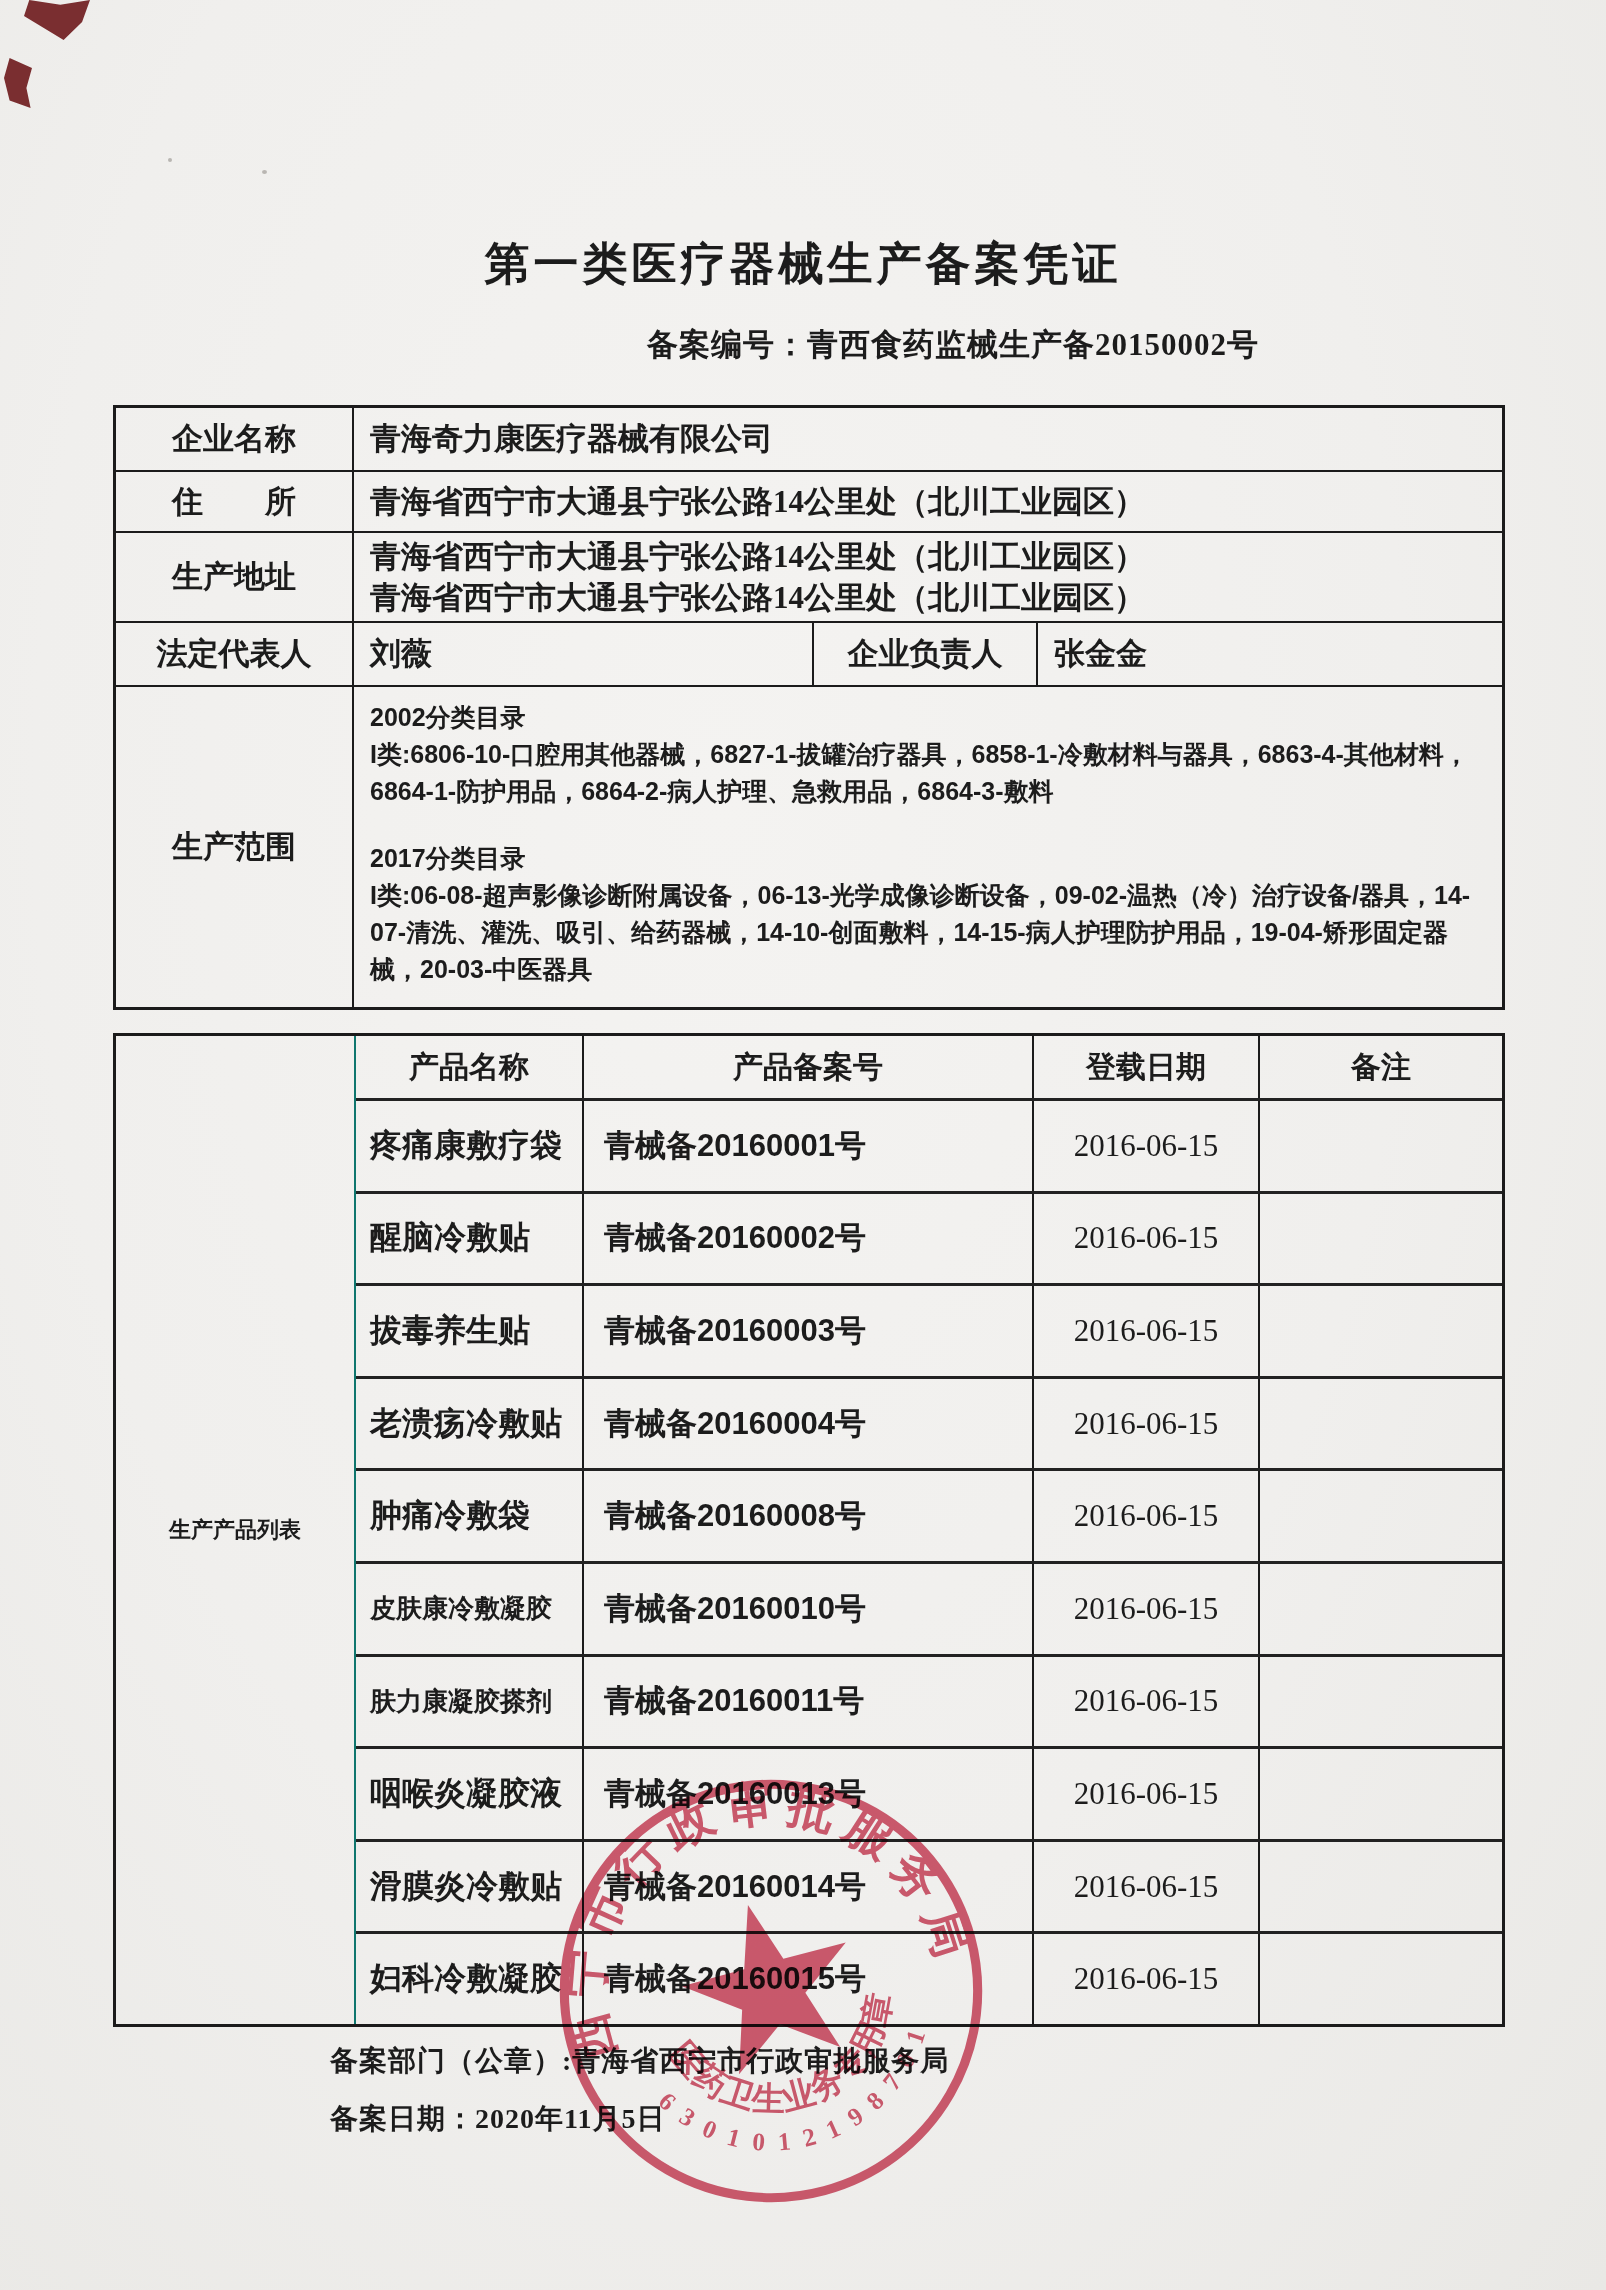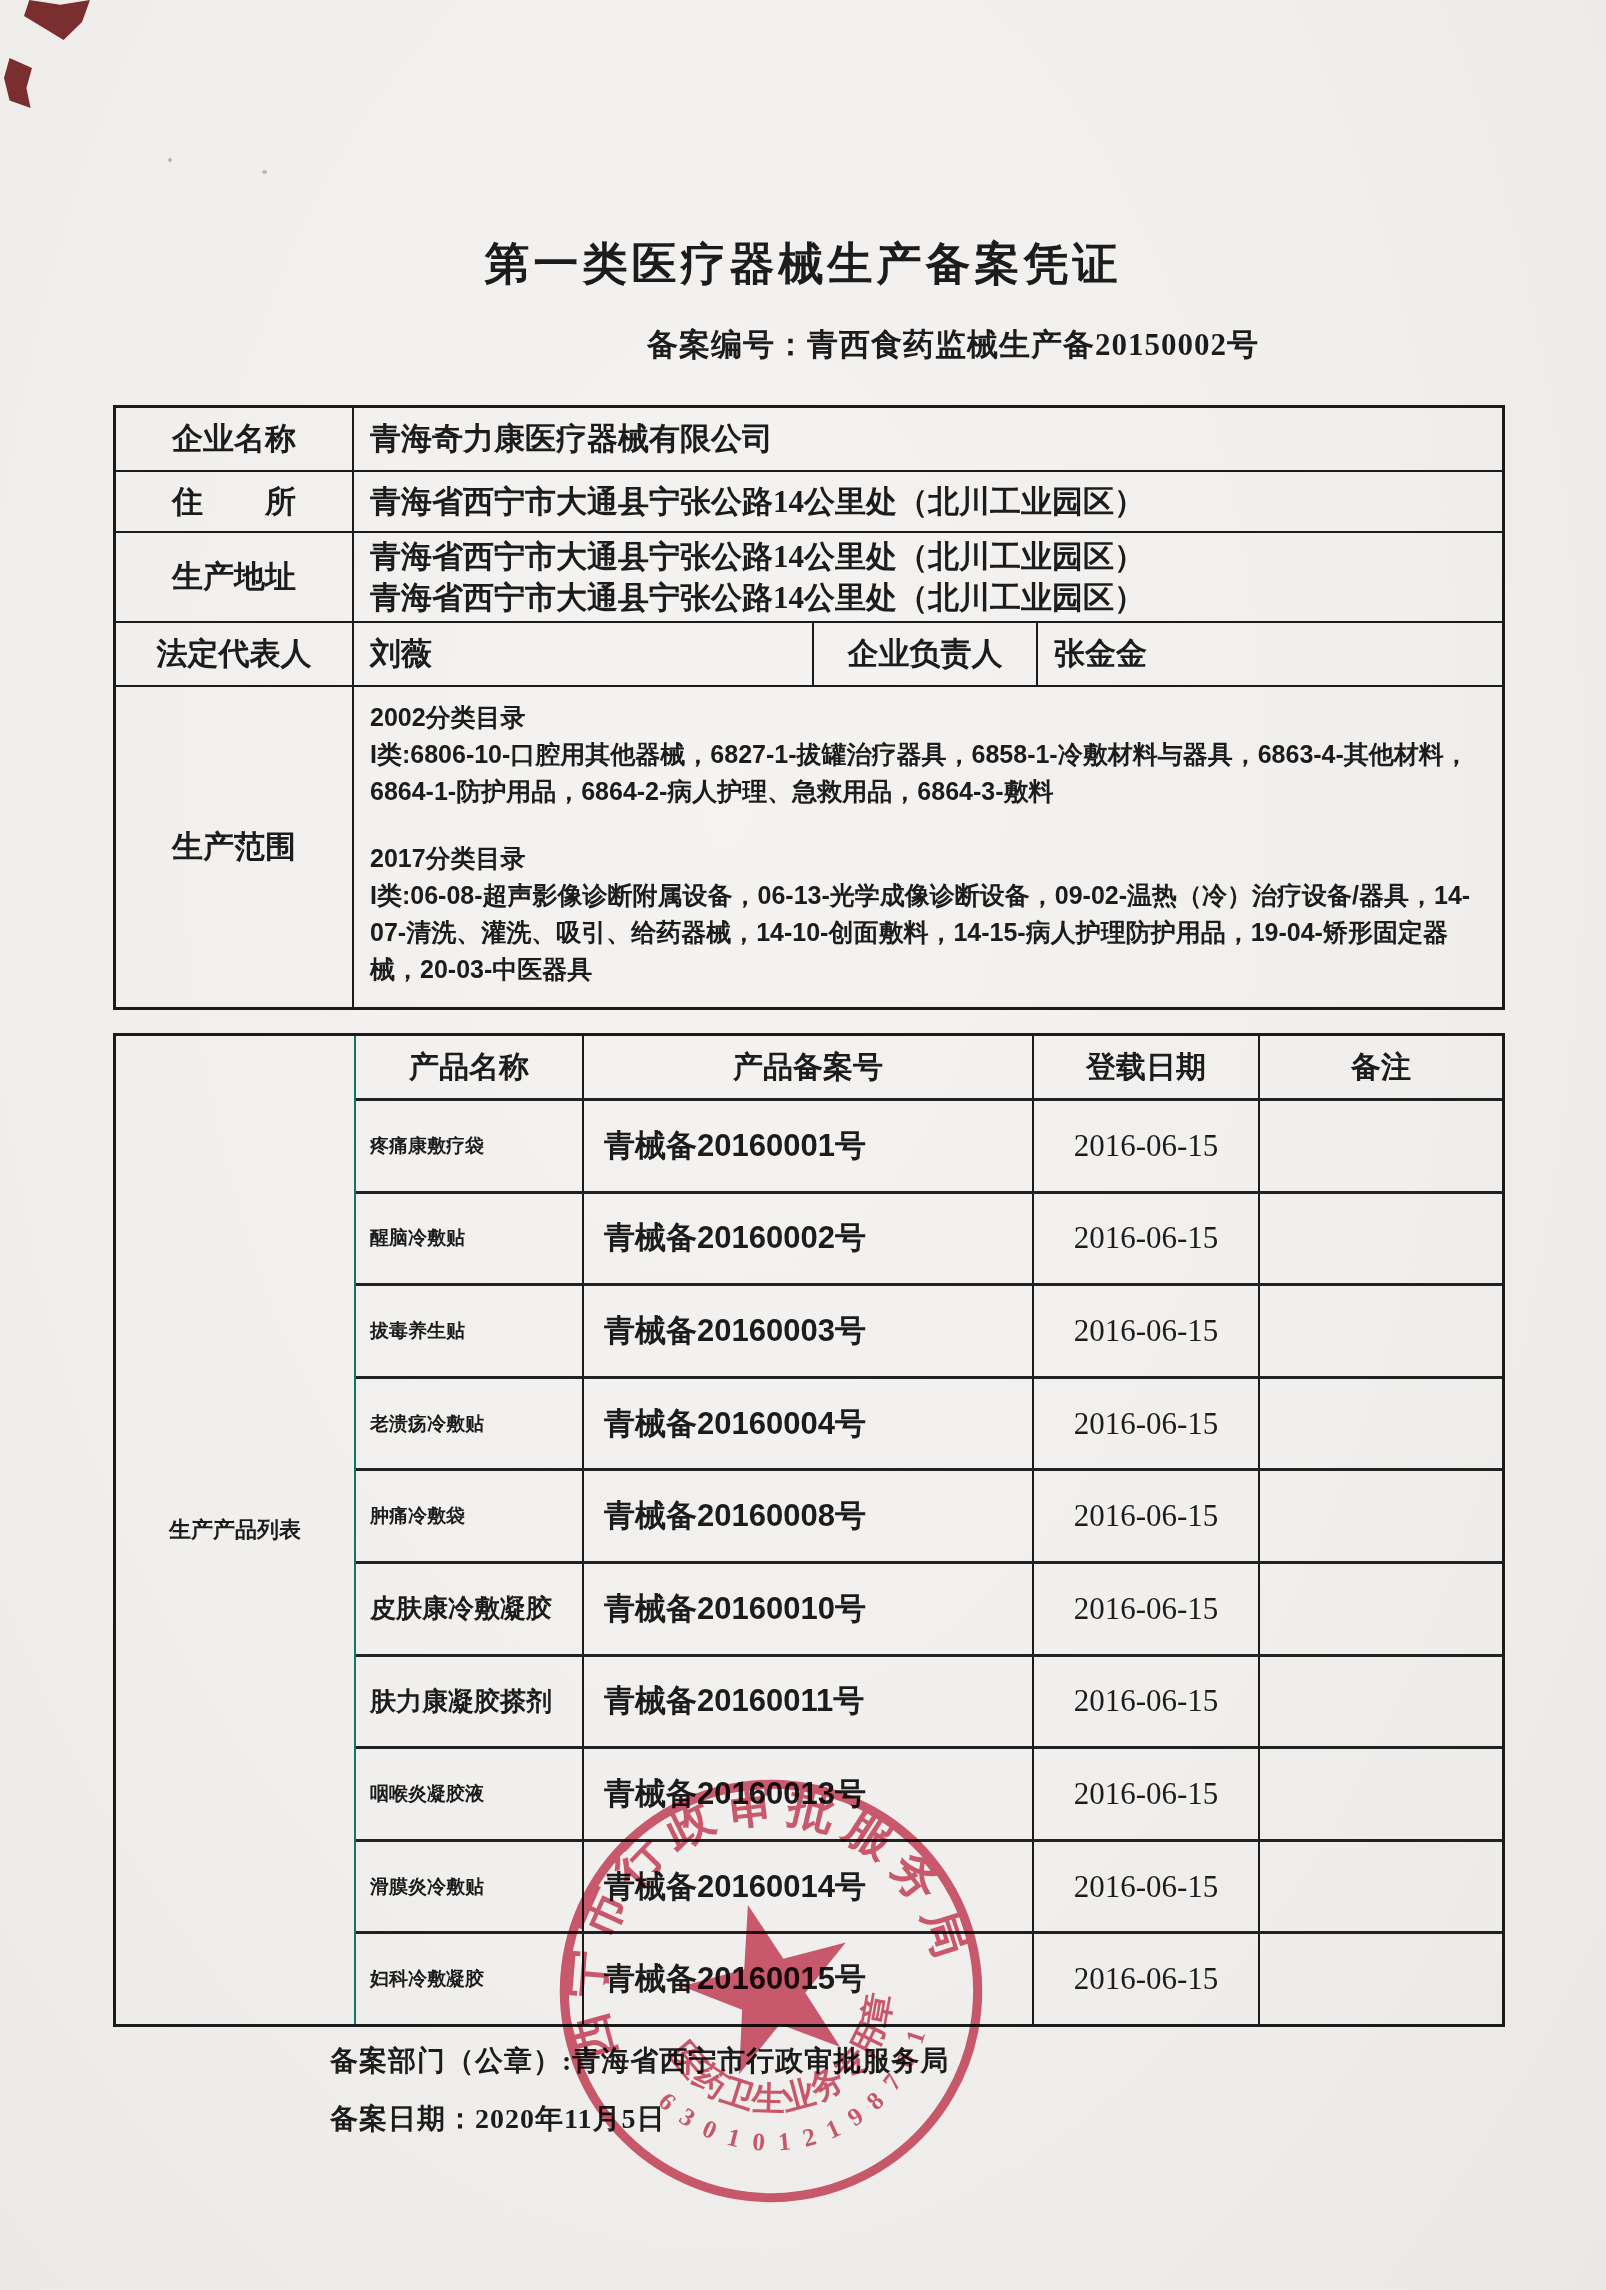--- a/index.html
+++ b/index.html
@@ -55,7 +55,7 @@
   .phead{flex:none;height:62px;border-top:none;}
   .pc{display:flex;align-items:center;box-sizing:border-box;}
   .pc-name{width:228px;flex:none;border-right:2px solid #1b1b1b;padding-left:14px;
-    font-size:19px;font-weight:600;}
+    font-size:32px;font-weight:600;}
   .pc-rec{width:450px;flex:none;border-right:2px solid #1b1b1b;padding-left:20px;
     font-family:"Liberation Sans", sans-serif;font-size:31px;font-weight:600;}
   .pc-date{width:226px;flex:none;border-right:2px solid #1b1b1b;justify-content:center;

